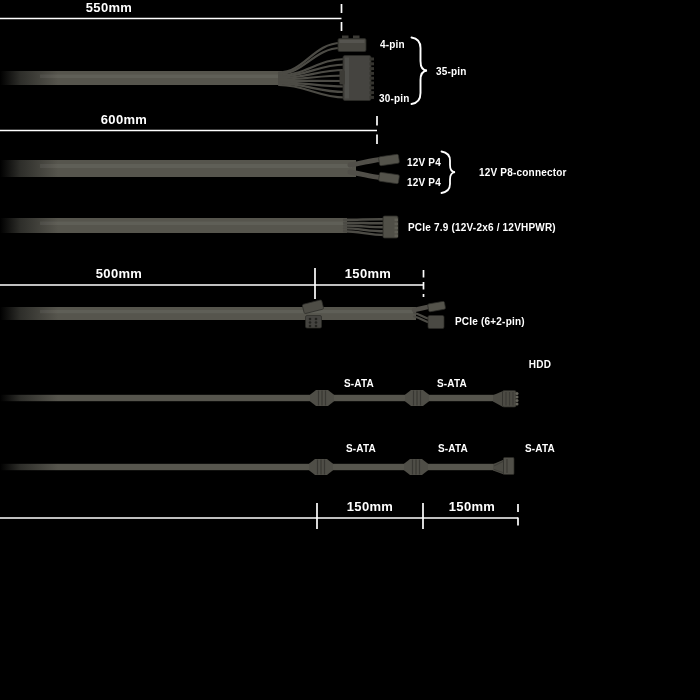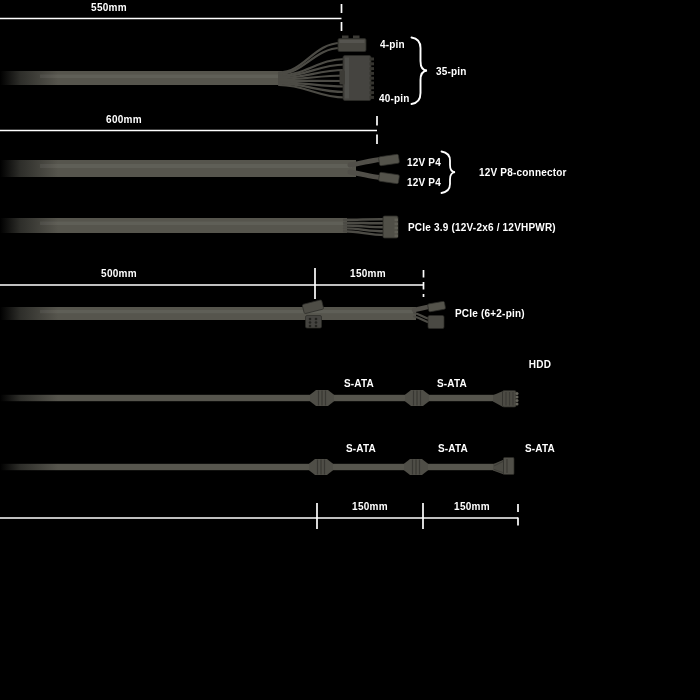--- a/index.html
+++ b/index.html
@@ -10,7 +10,7 @@
   #art{position:absolute;left:0;top:0;}
   .mm{
     position:absolute;transform:translateX(-50%);color:#fff;
-    font-size:10px;font-weight:700;letter-spacing:.3px;white-space:nowrap;line-height:14px;
+    font-size:13px;font-weight:700;letter-spacing:.3px;white-space:nowrap;line-height:14px;
   }
   .lbl{
     position:absolute;color:#fff;font-size:10px;font-weight:700;

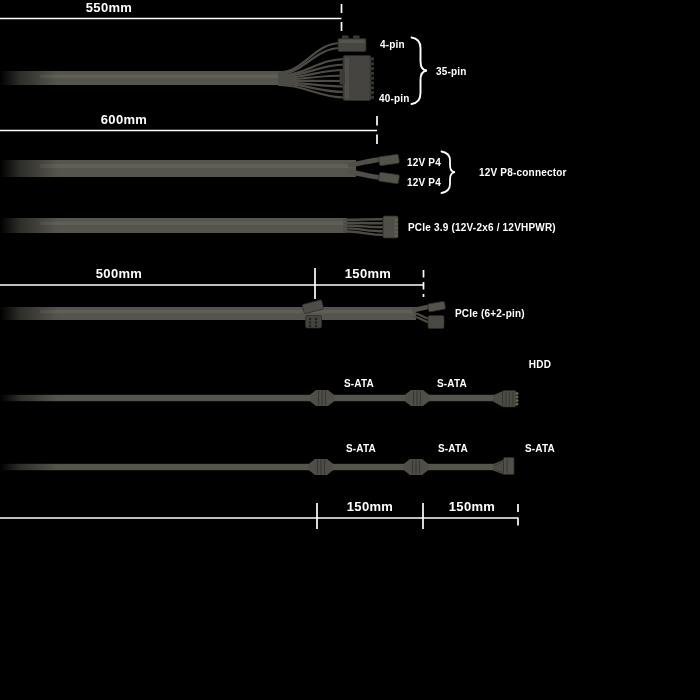--- a/index.html
+++ b/index.html
@@ -232,7 +232,7 @@
   <div class="mm" style="left:472px;top:500px">150mm</div>
 
   <div class="lbl" style="left:380px;top:38px">4-pin</div>
-  <div class="lbl" style="left:379px;top:92px">40-pin</div>
+  <div class="lbl" style="left:379px;top:92px">30-pin</div>
   <div class="lbl" style="left:436px;top:65px">35-pin</div>
 
   <div class="lbl" style="left:407px;top:156px">12V P4</div>

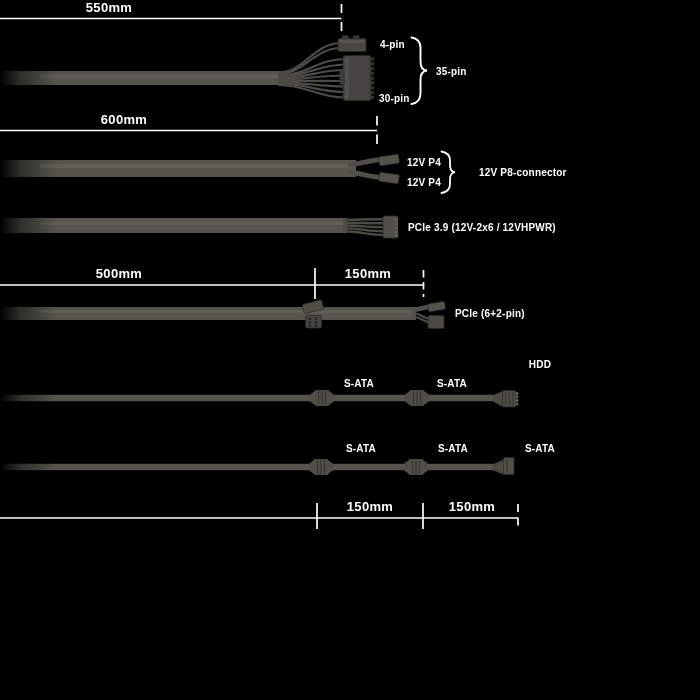--- a/index.html
+++ b/index.html
@@ -239,7 +239,7 @@
   <div class="lbl" style="left:407px;top:176px">12V P4</div>
   <div class="lbl" style="left:479px;top:166px">12V P8-connector</div>
 
-  <div class="lbl sm" style="left:408px;top:221px">PCIe 3.9 (12V-2x6 / 12VHPWR)</div>
+  <div class="lbl sm" style="left:408px;top:221px">PCIe 7.9 (12V-2x6 / 12VHPWR)</div>
   <div class="lbl" style="left:455px;top:307px">PCIe (6+2-pin)</div>
 
   <div class="lbl centered" style="left:359px;top:377px">S-ATA</div>

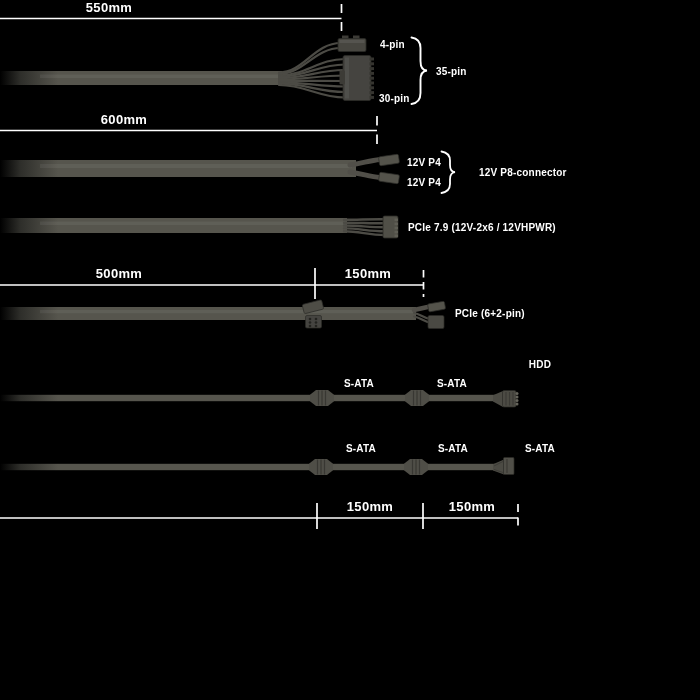--- a/index.html
+++ b/index.html
@@ -240,7 +240,7 @@
   <div class="lbl" style="left:479px;top:166px">12V P8-connector</div>
 
   <div class="lbl sm" style="left:408px;top:221px">PCIe 7.9 (12V-2x6 / 12VHPWR)</div>
-  <div class="lbl" style="left:455px;top:307px">PCIe (6+2-pin)</div>
+  <div class="lbl" style="left:455px;top:315px">PCIe (6+2-pin)</div>
 
   <div class="lbl centered" style="left:359px;top:377px">S-ATA</div>
   <div class="lbl centered" style="left:452px;top:377px">S-ATA</div>

